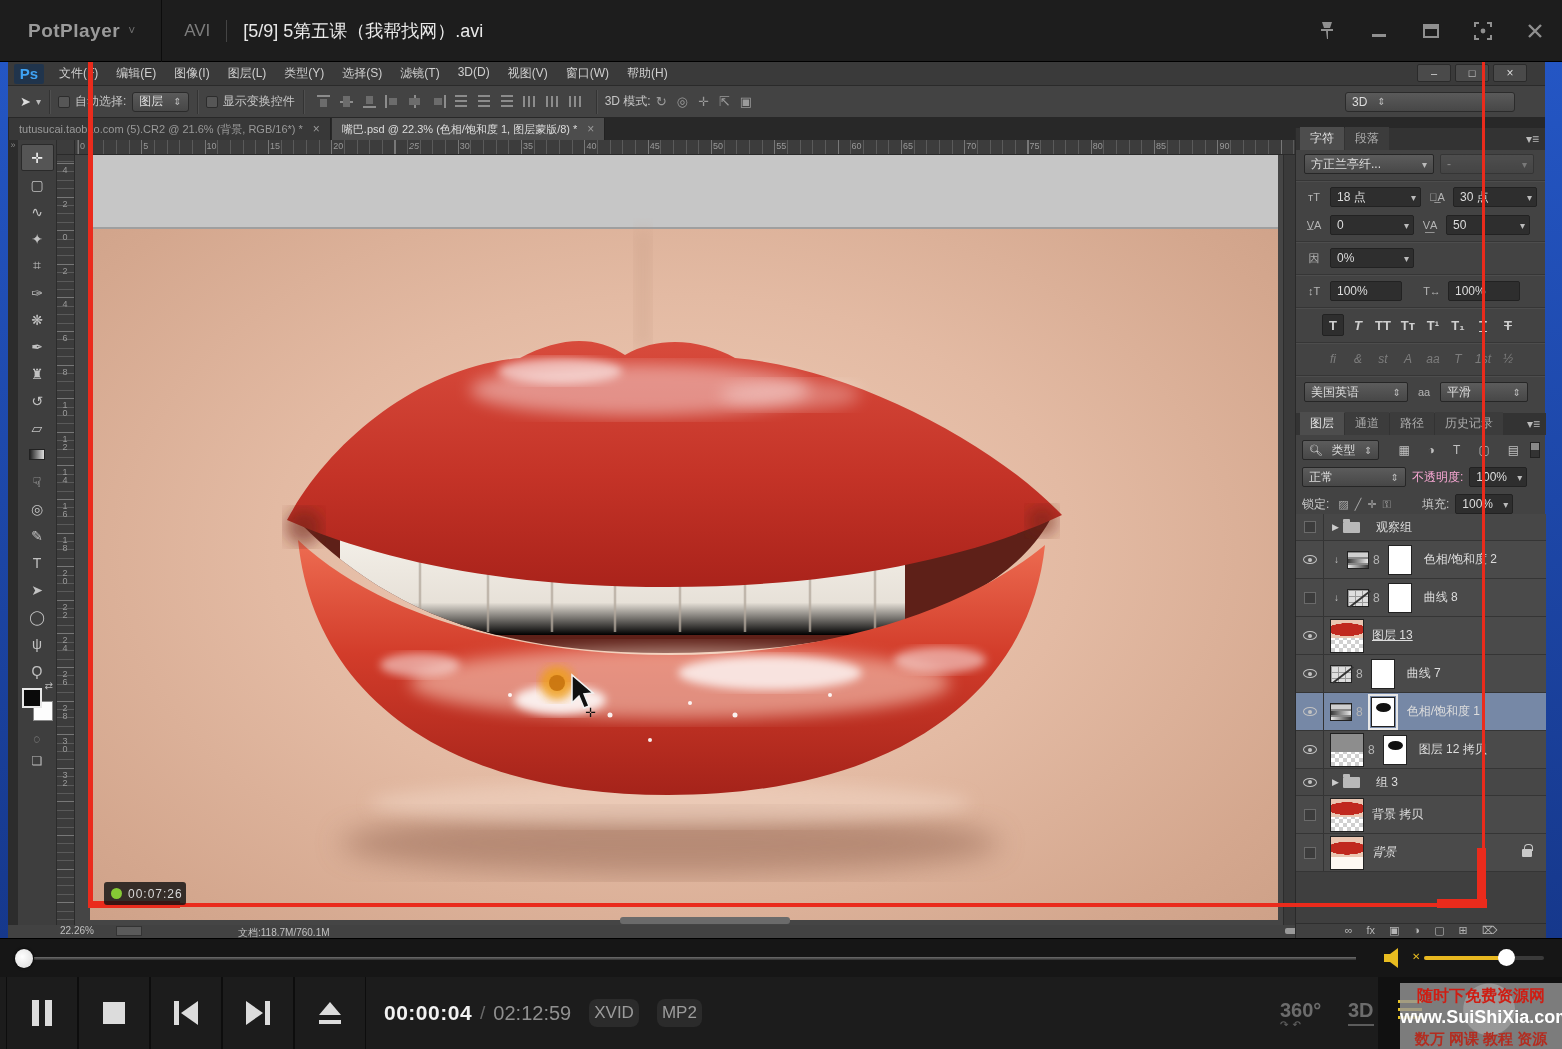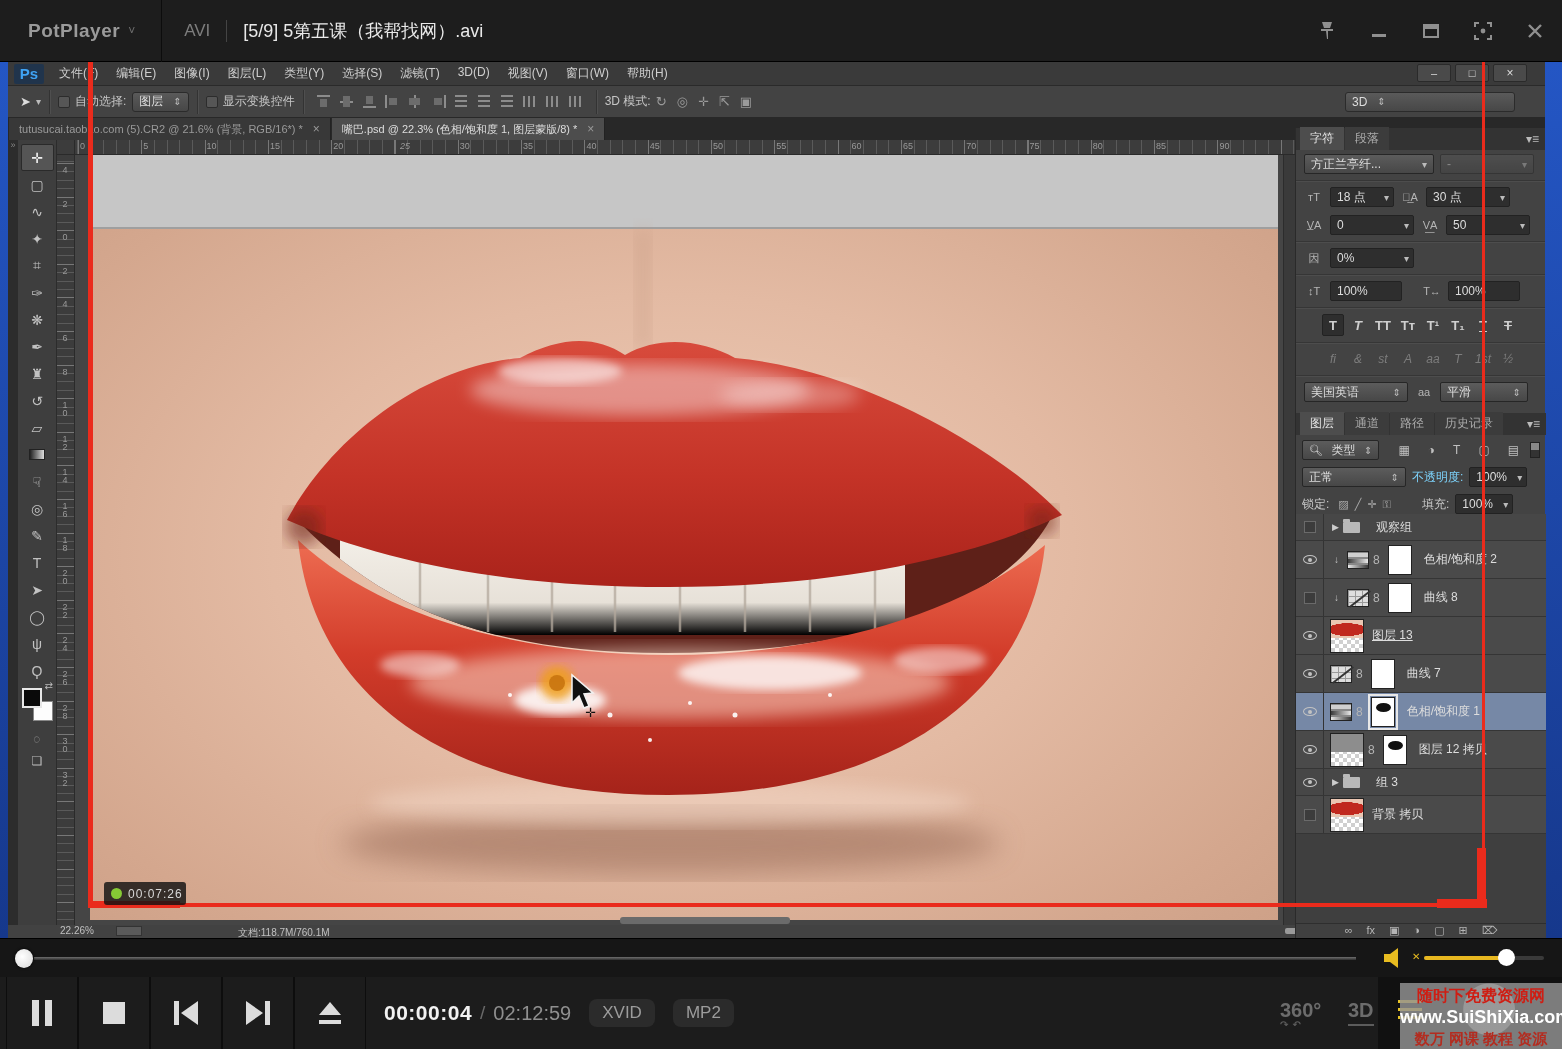--- a/index.html
+++ b/index.html
@@ -423,7 +423,7 @@
         <span style="left: 131.6px;">10</span>
         <span style="left: 194.9px;">15</span>
         <span style="left: 258.2px;">20</span>
-        <span style="left: 325px; font-style: italic;">25</span>
+        <span style="left: 334px; font-style: italic;">25</span>
         <span style="left: 384.8px;">30</span>
         <span style="left: 448.1px;">35</span>
         <span style="left: 511.4px;">40</span>

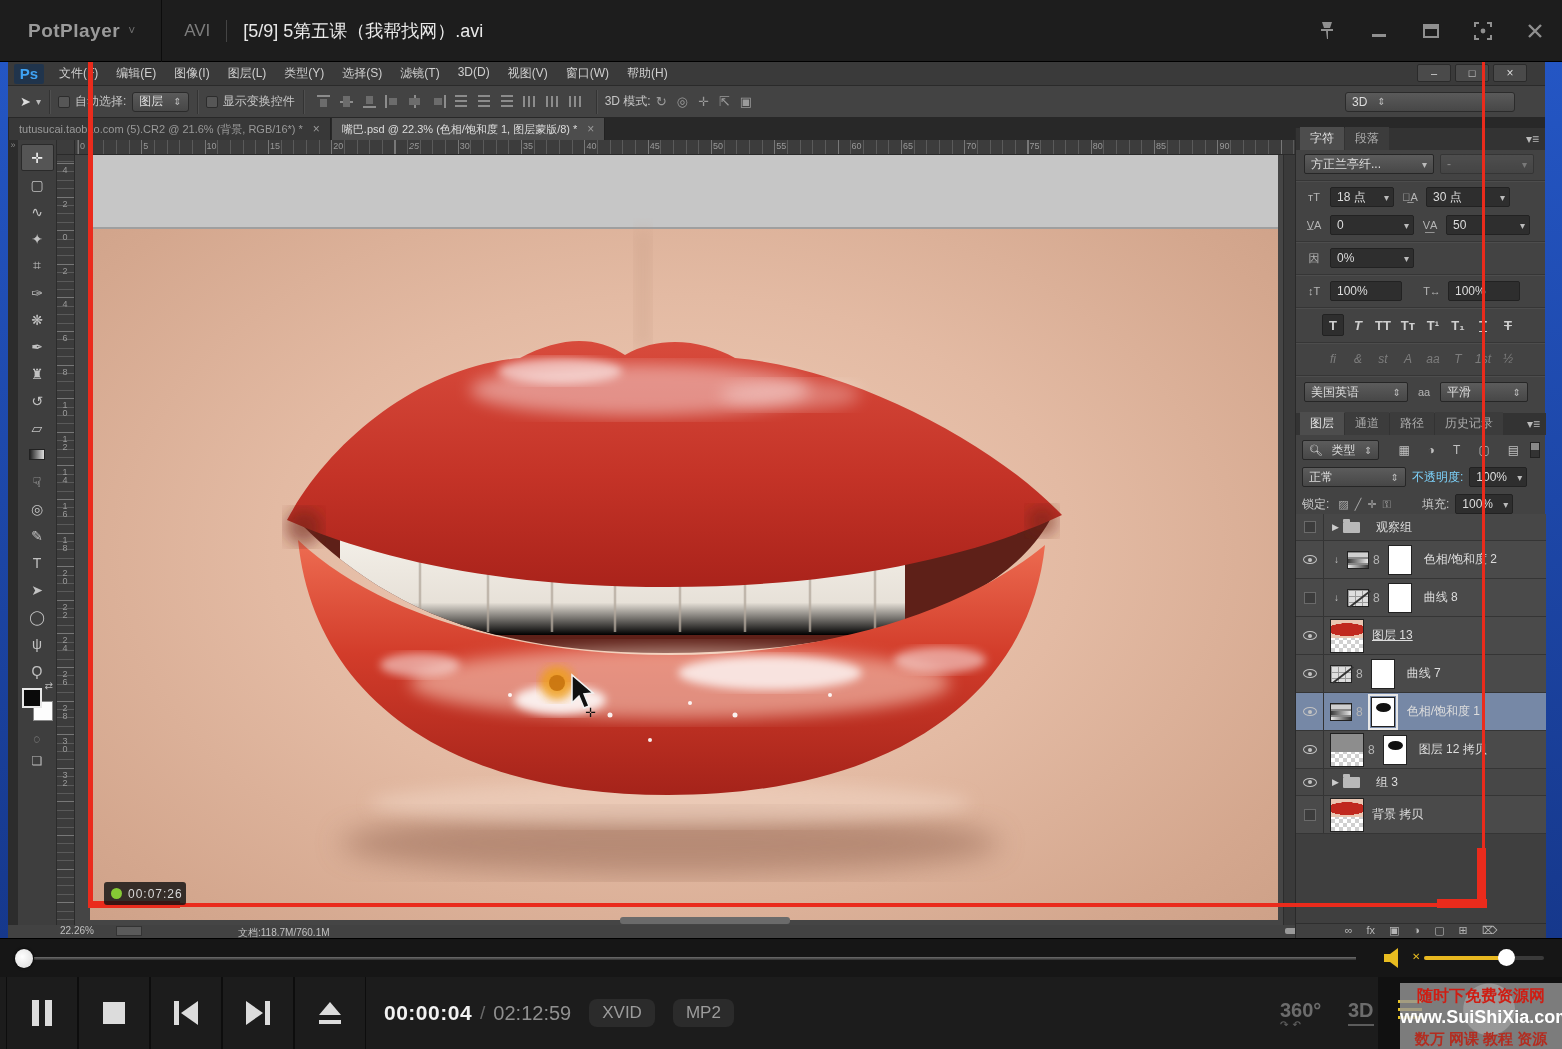--- a/index.html
+++ b/index.html
@@ -576,7 +576,7 @@
       <div class="hr"></div>
       <div class="row">
         <span class="lab">тT</span>
-        <span class="field" style="width:64px;">
+        <span class="field" style="width:91px;">
             <span>18 点</span>
             <span class="updn">▾</span>
           </span>

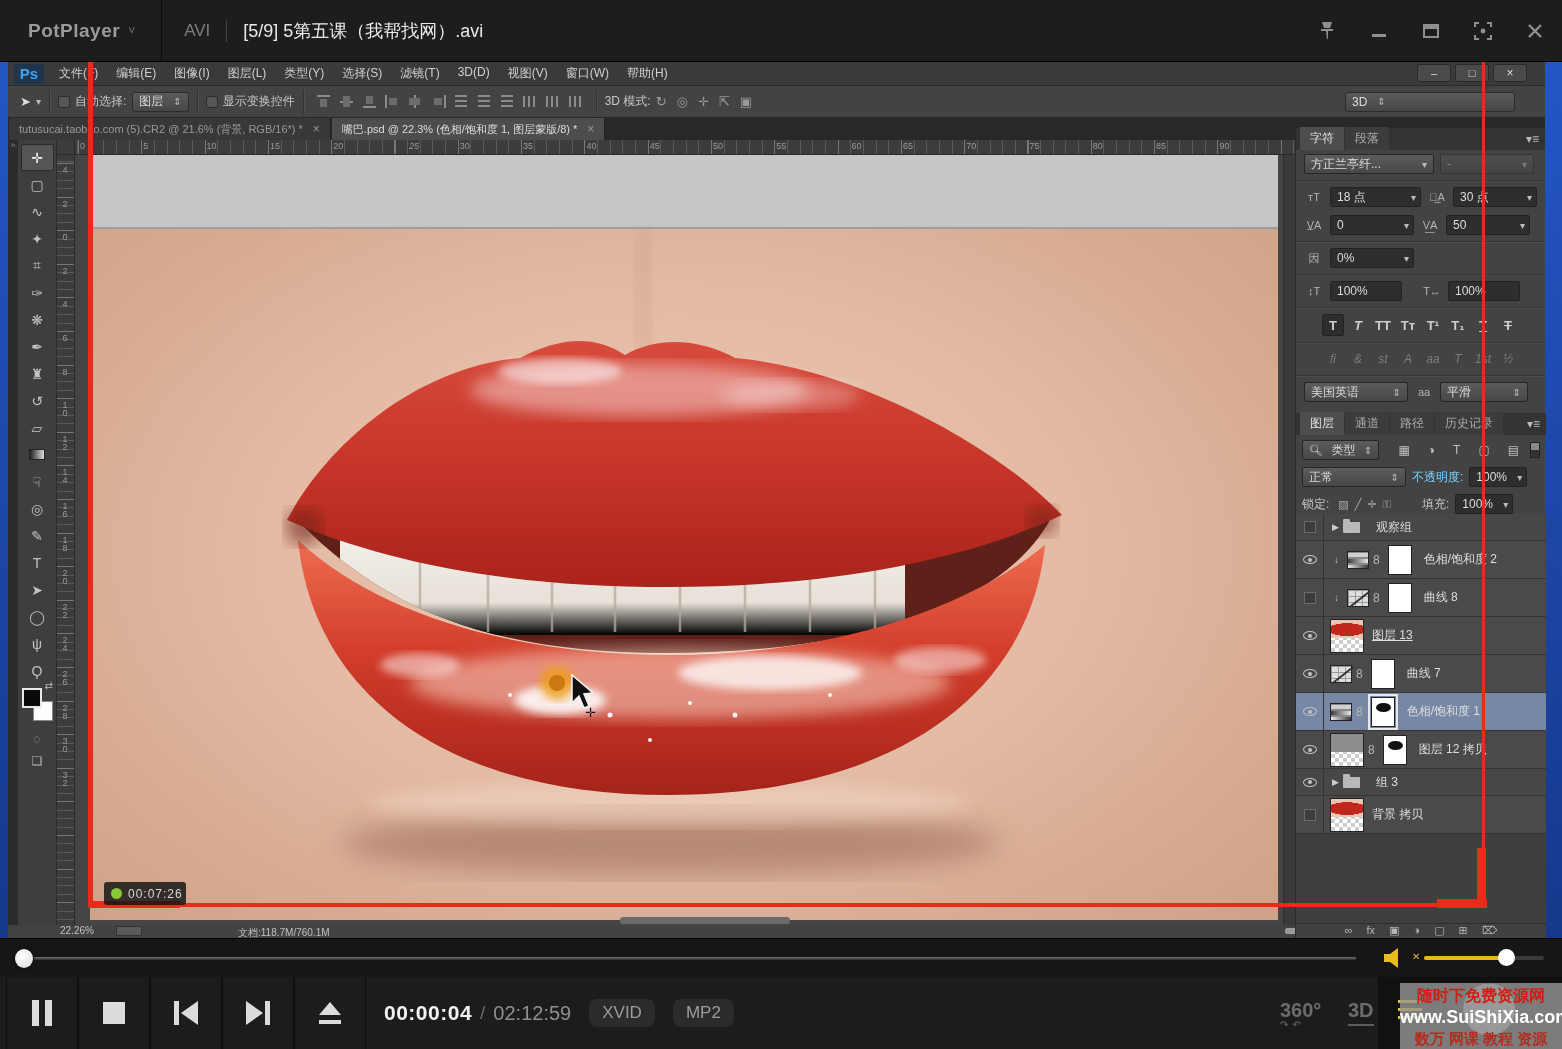--- a/index.html
+++ b/index.html
@@ -680,7 +680,7 @@
               <span>正常</span>
               <span class="updn">⇕</span>
             </span>
-          <span style="color:#7dd3fc;font-size:12px;">不透明度:</span>
+          <span style="color:#f9a8d4;font-size:12px;">不透明度:</span>
           <span class="field" style="width:58px;">
               <span>100%</span>
               <span class="updn">▾</span>

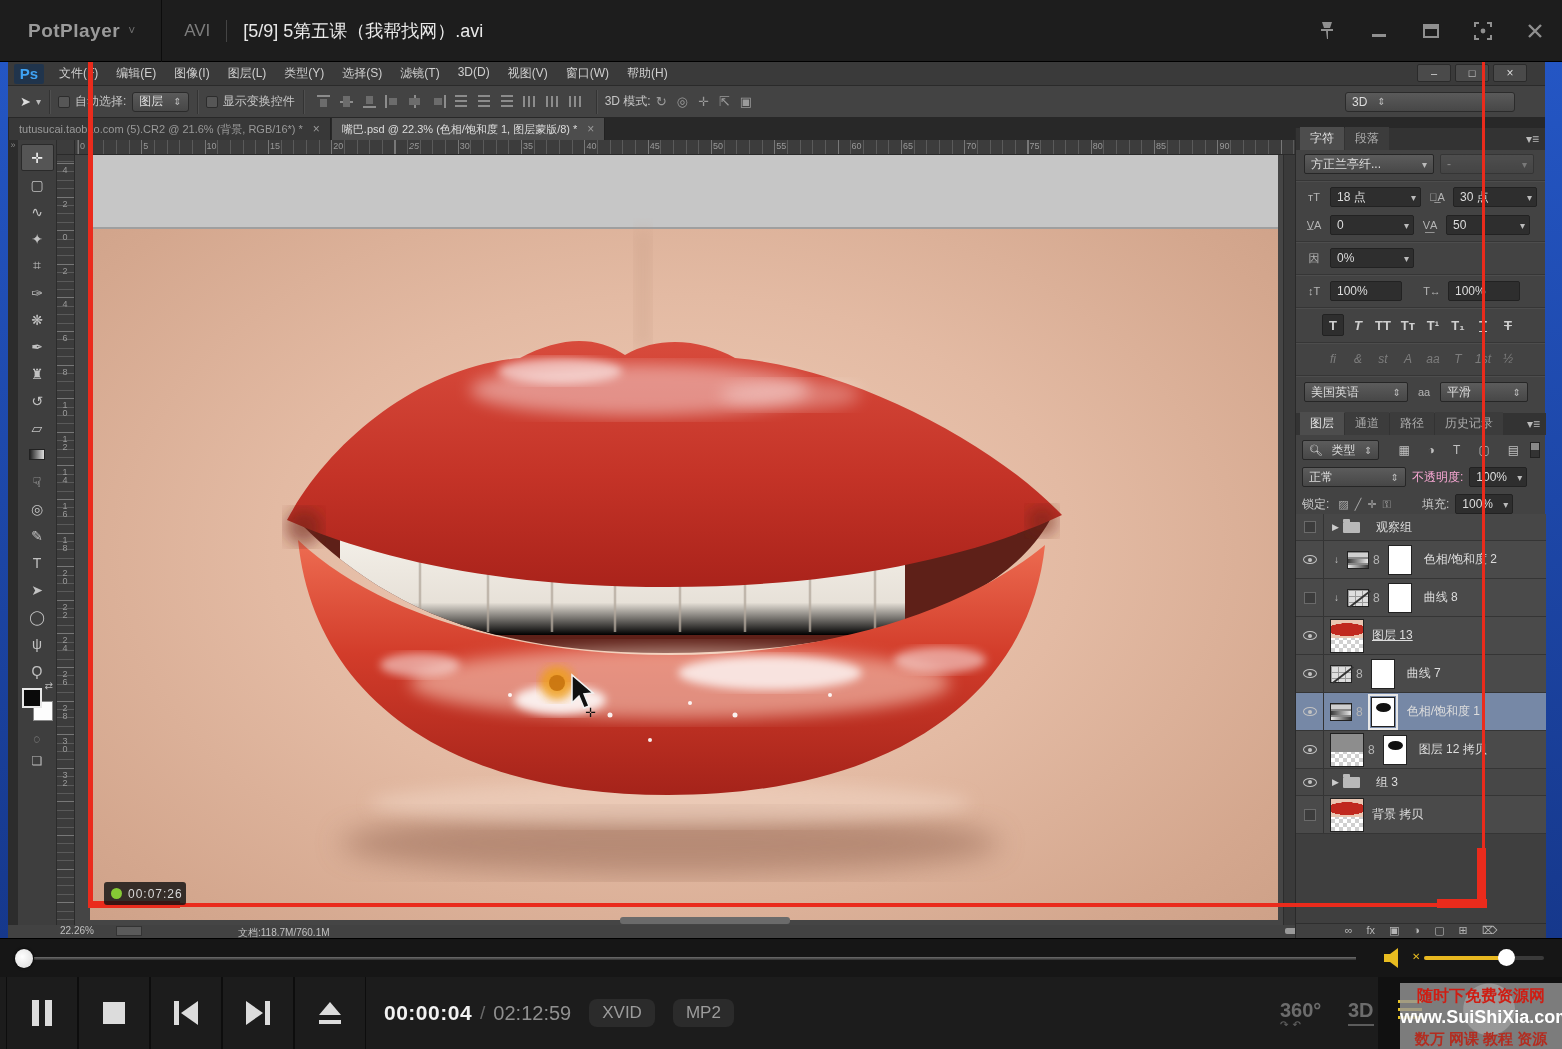--- a/index.html
+++ b/index.html
@@ -779,6 +779,14 @@
             <span class="img-thumb"></span>
             <span class="lname">背景 拷贝</span>
           </div>
+          <div class="lrow" style="height: 38px;">
+            <span class="eyebox">
+              <span class="eye-empty"></span>
+            </span>
+            <span class="img-thumb bgthumb"></span>
+            <span class="lname it">背景</span>
+            <span class="locklayer"></span>
+          </div>
         </div>
       <div class="lp-bottom" id="lp-bottom">
           <span>∞</span>

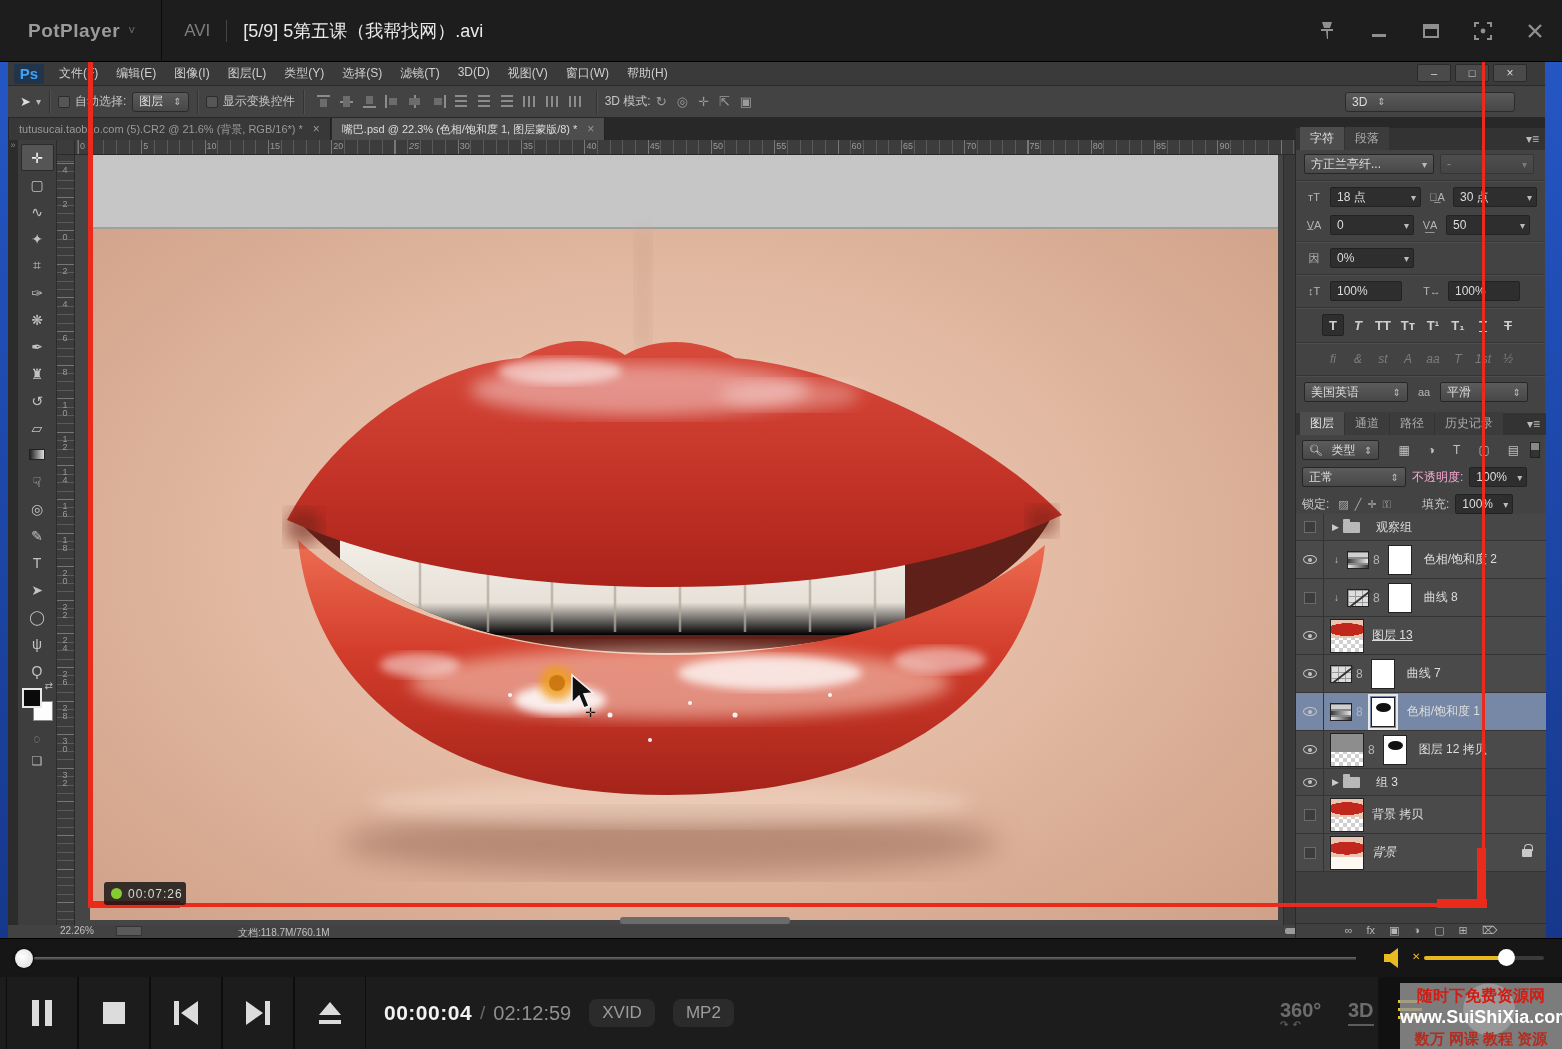--- a/index.html
+++ b/index.html
@@ -196,7 +196,7 @@
   .cur{color:#f2f2f2;font-size:21px;font-weight:bold;letter-spacing:.5px;}
   .sep{color:#6a6a6a;font-size:19px;}
   .dur{color:#8f8f8f;font-size:20px;}
-  .badge{color:#9c9c9c;background:#2b2b2b;border-radius:8px;font-size:17px;padding:4px 13px;margin-left:10px;}
+  .badge{color:#9c9c9c;background:#2b2b2b;border-radius:8px;font-size:17px;padding:4px 5px;margin-left:10px;}
   .r360{position:absolute;left:1280px;top:22px;color:#6c6c6c;font-size:20px;font-weight:bold;}
   .r360 .sw{display:block;font-size:10px;letter-spacing:4px;margin-top:-3px;color:#5c5c5c;}
   .r3d{position:absolute;left:1348px;top:22px;color:#6c6c6c;font-size:20px;font-weight:bold;border-bottom:2px solid #5c5c5c;padding-bottom:2px;}

